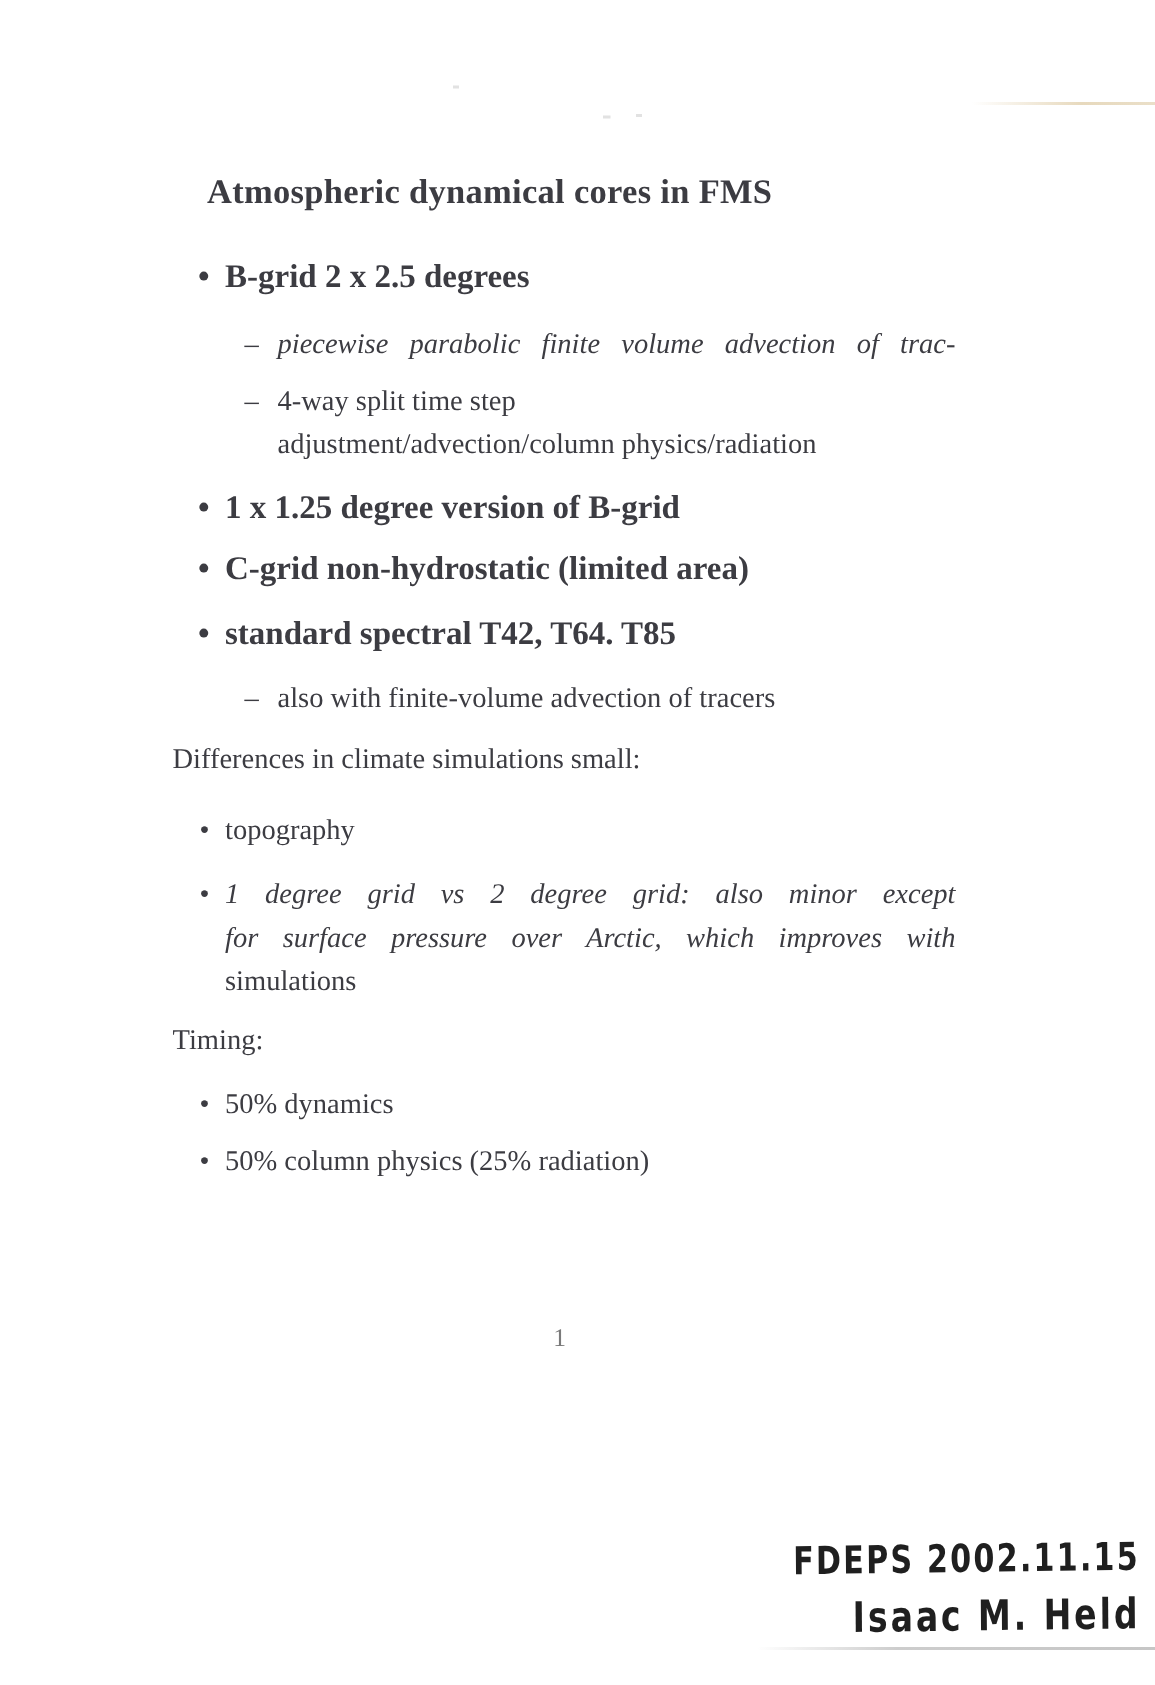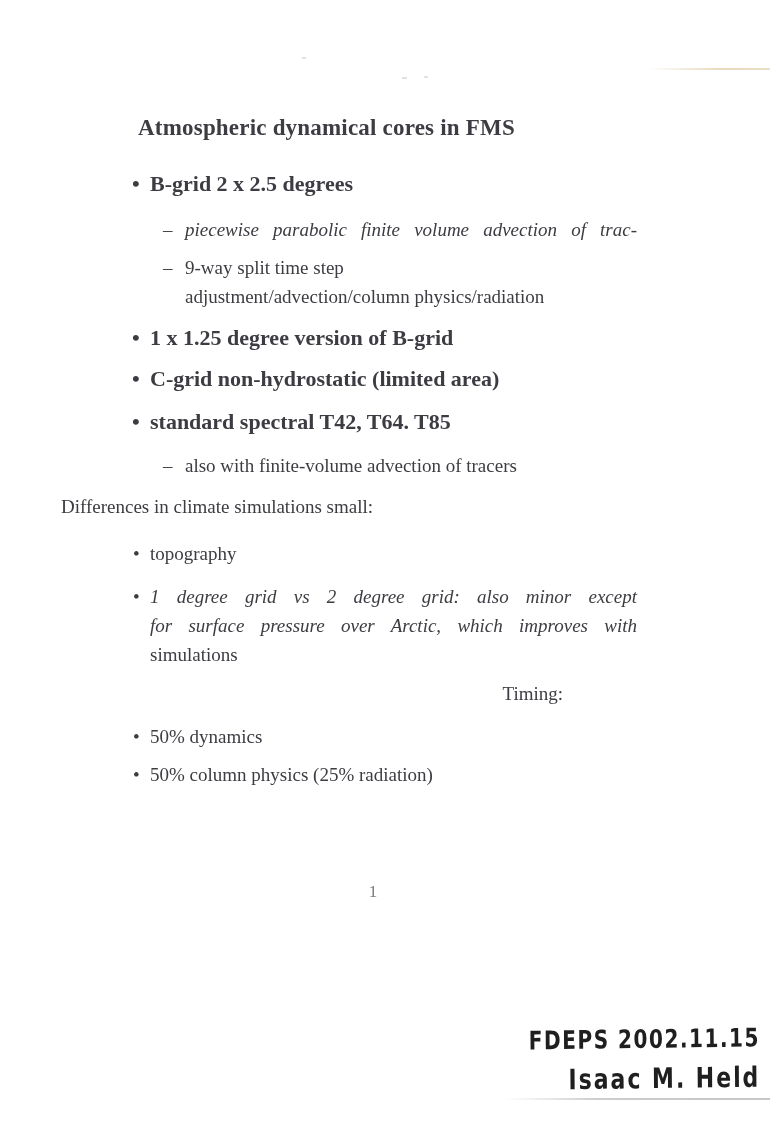--- a/index.html
+++ b/index.html
@@ -108,7 +108,7 @@
 
     <div class="blk dash-item m9">
       <span class="marker">–</span>
-      <span class="ln">9-way split time step</span>
+      <span class="ln">4-way split time step</span>
       <span class="ln">adjustment/advection/column physics/radiation</span>
     </div>
 

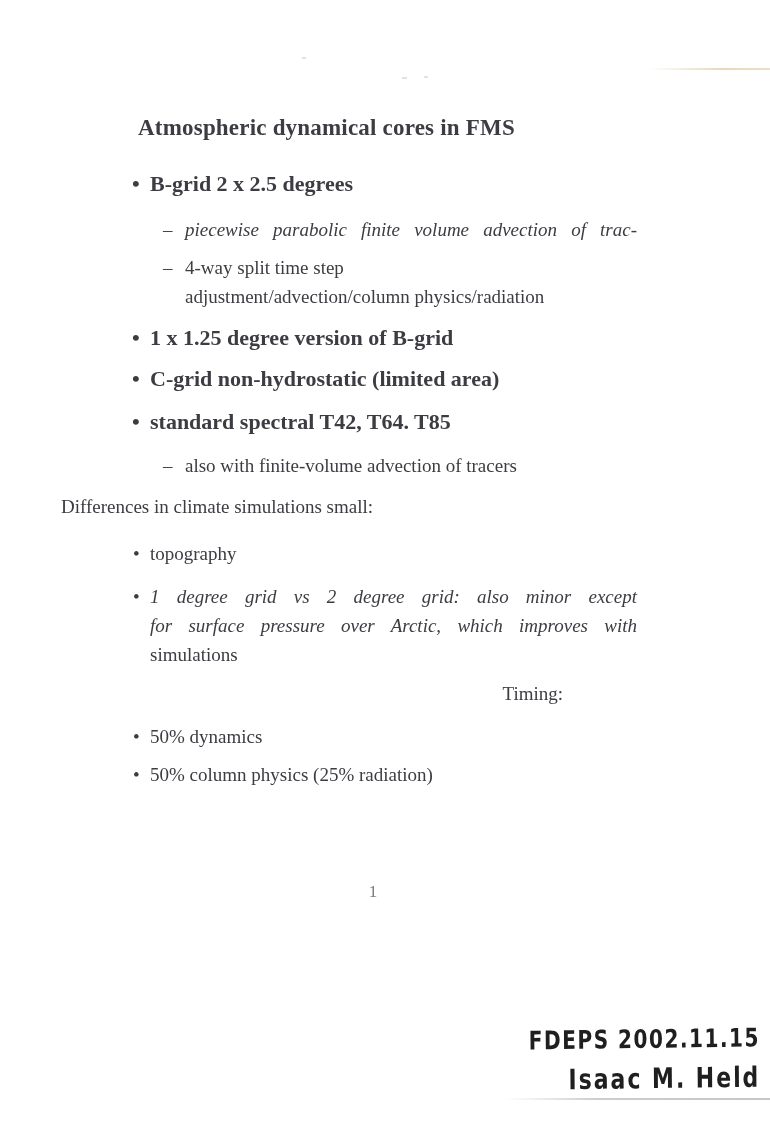--- a/index.html
+++ b/index.html
@@ -26,7 +26,7 @@
   .bullet-item { margin-left: 150px; width: 487px; font-size: 19px; line-height: 29px; }
   .bullet-item.bold { font-size: 22px; line-height: 28px; font-weight: 700; width: 500px; }
   .dash-item { margin-left: 185px; width: 452px; font-size: 19px; line-height: 29px; }
-  .plain-para { margin-left: 61px; width: 502px; font-size: 19px; line-height: 28px; }
+  .plain-para { margin-left: 115px; width: 502px; font-size: 19px; line-height: 28px; }
 
   .marker {
     position: absolute; top: 0;

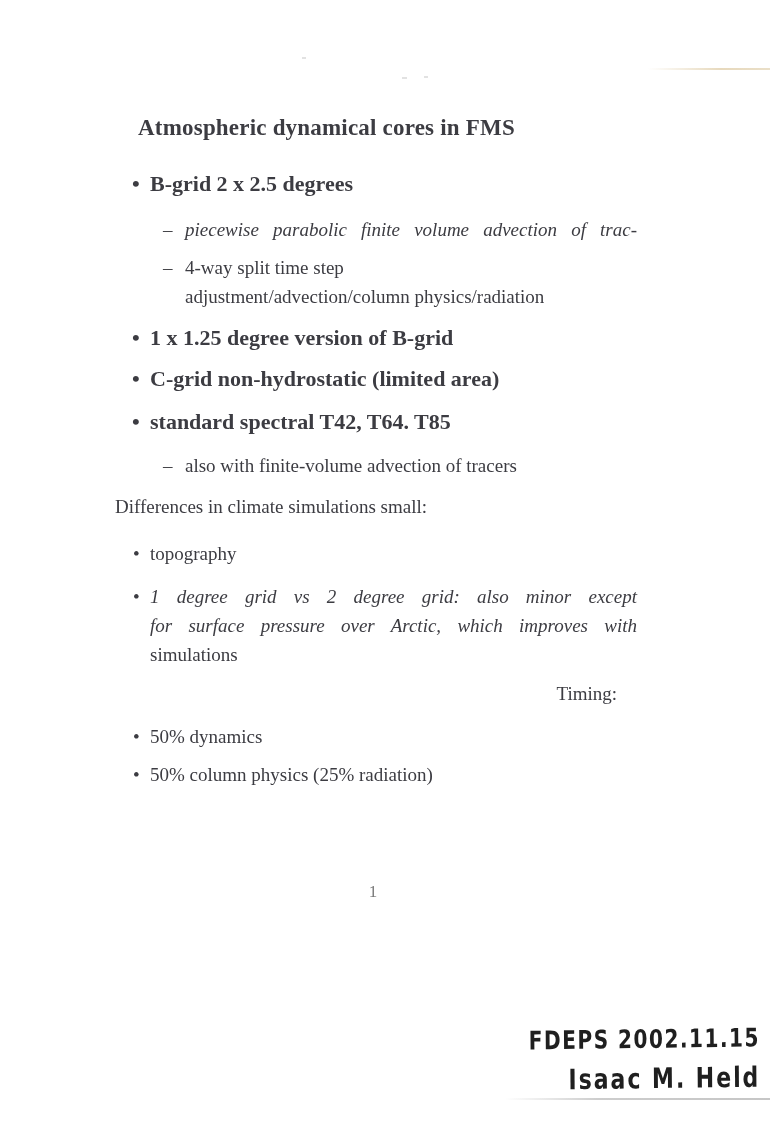--- a/index.html
+++ b/index.html
@@ -47,7 +47,7 @@
   .m15 { margin-top: 15px; }
   .m18 { margin-top: 18px; }
   .m14 { margin-top: 14px; }
-  .m11 { margin-top: 11px; text-align: right; }
+  .m11 { margin-top: 11px; }
 
   
   .page-number {

